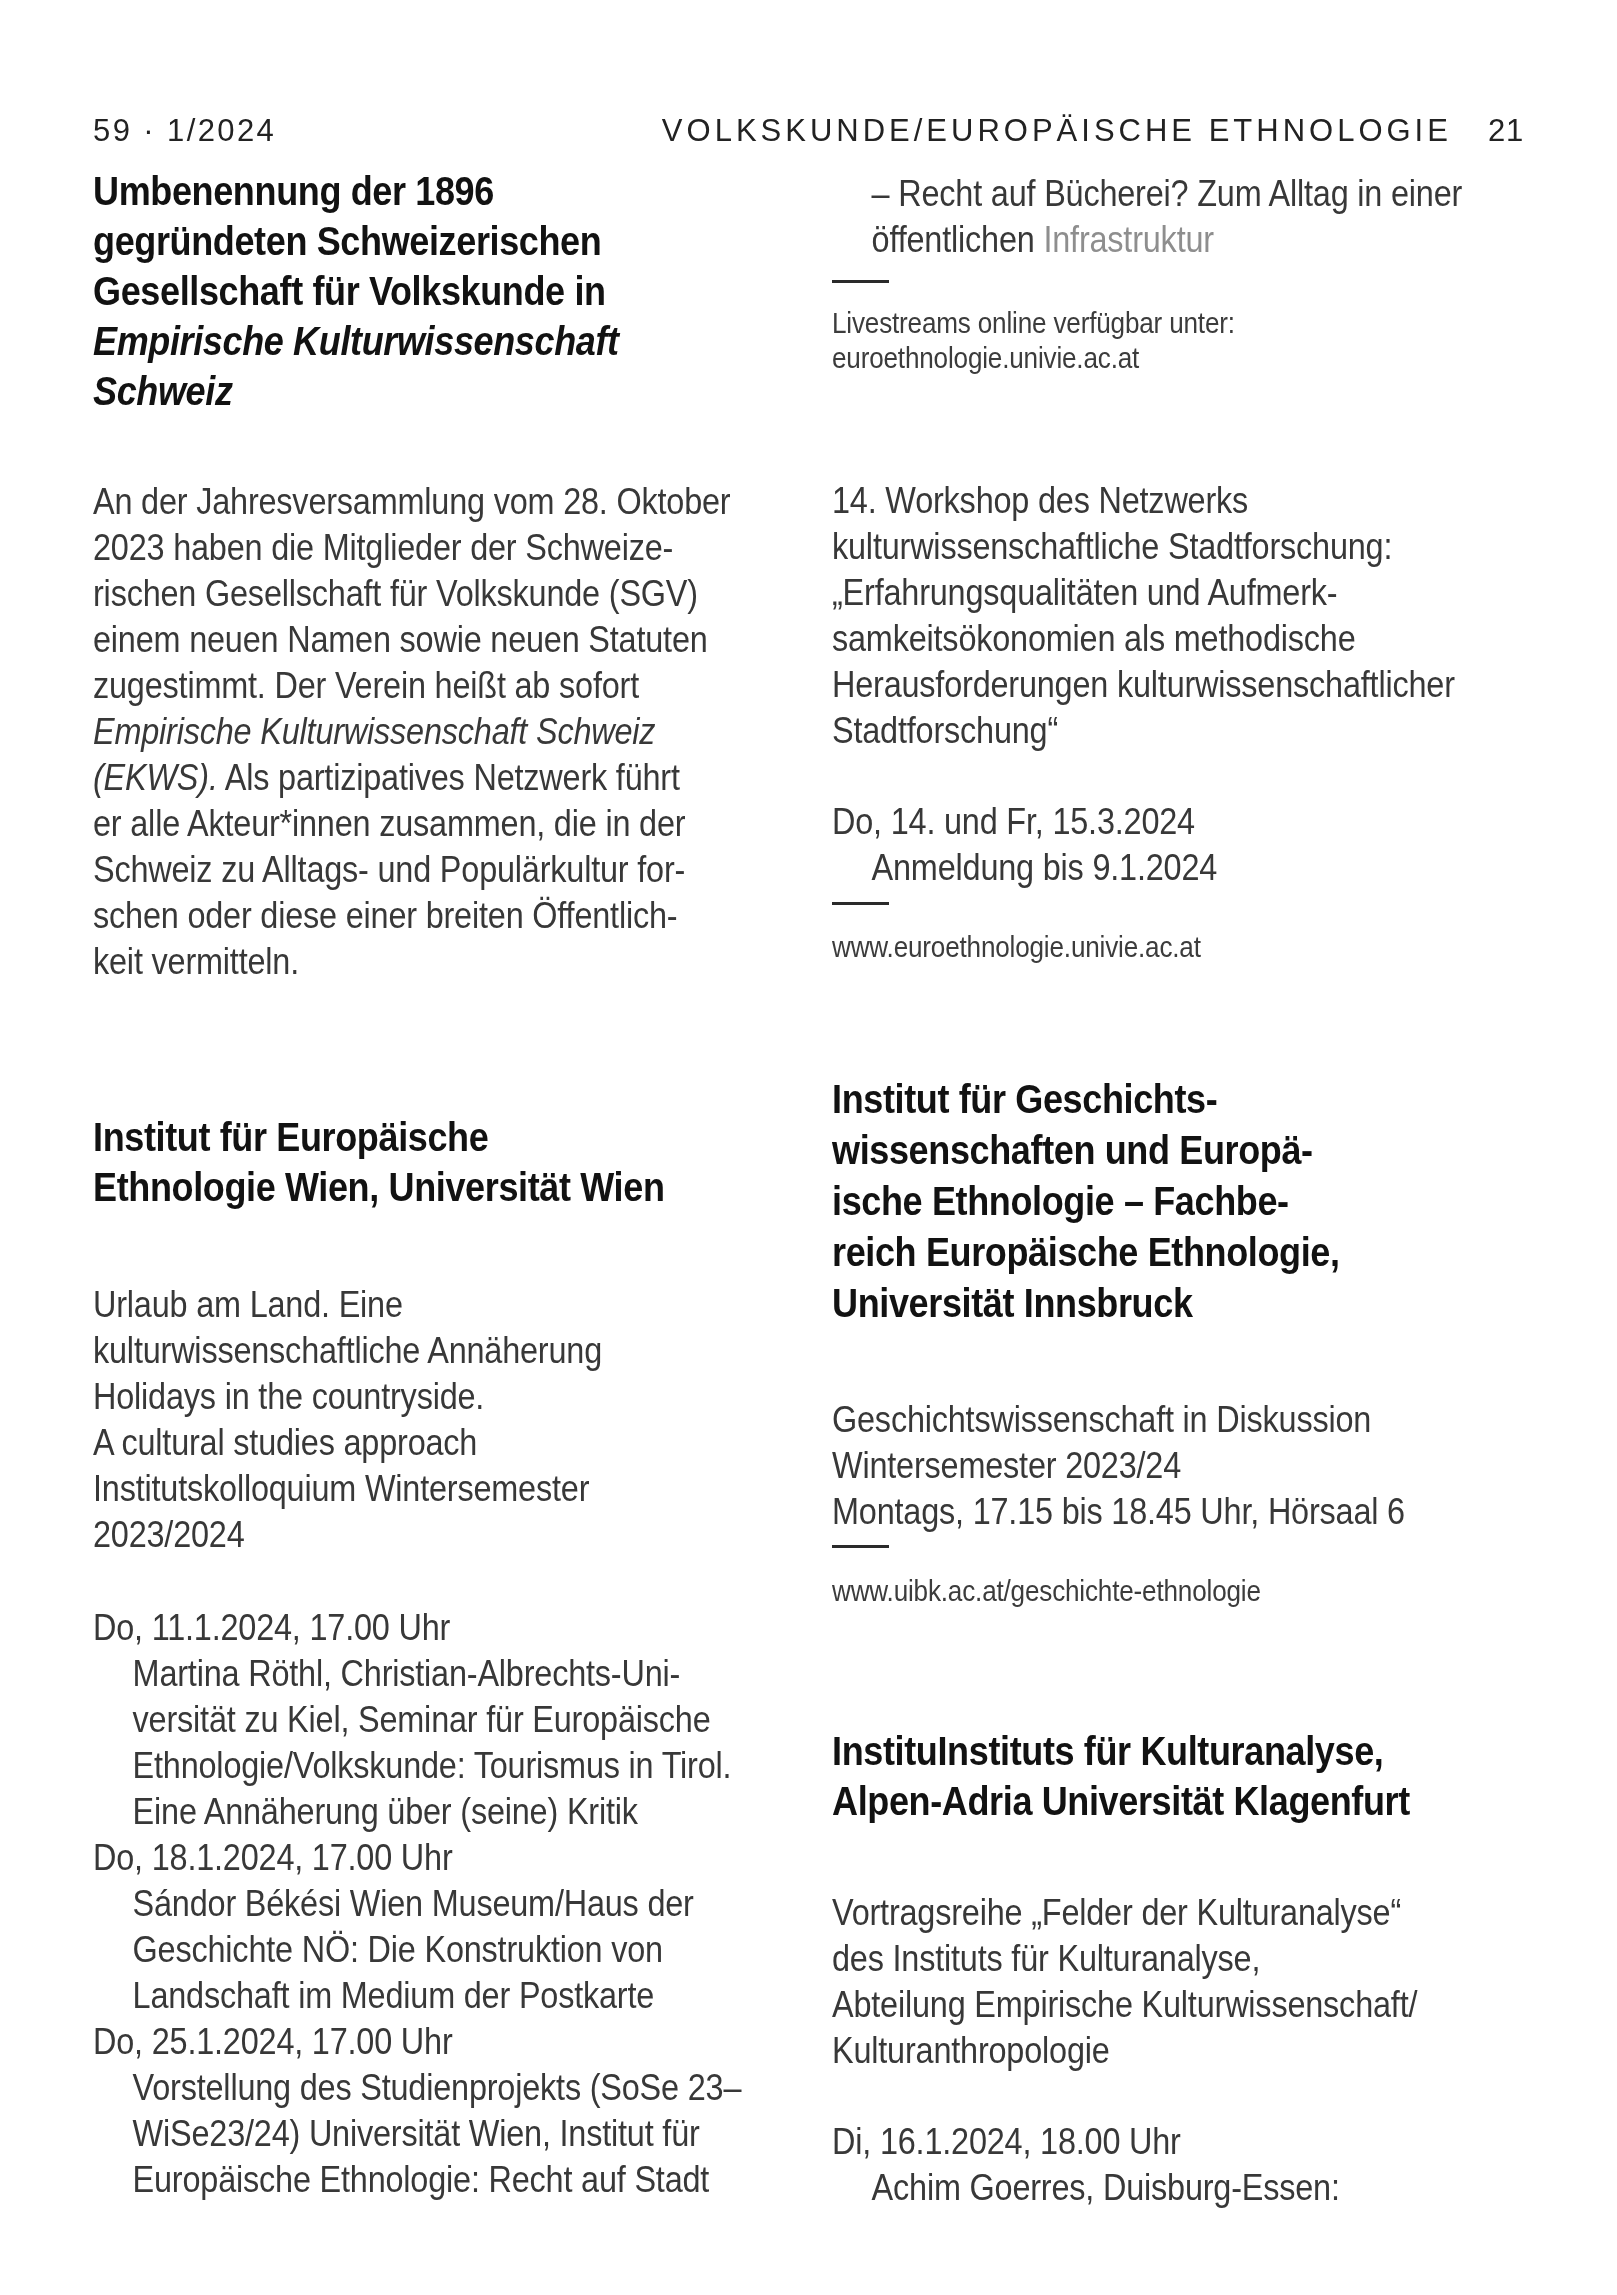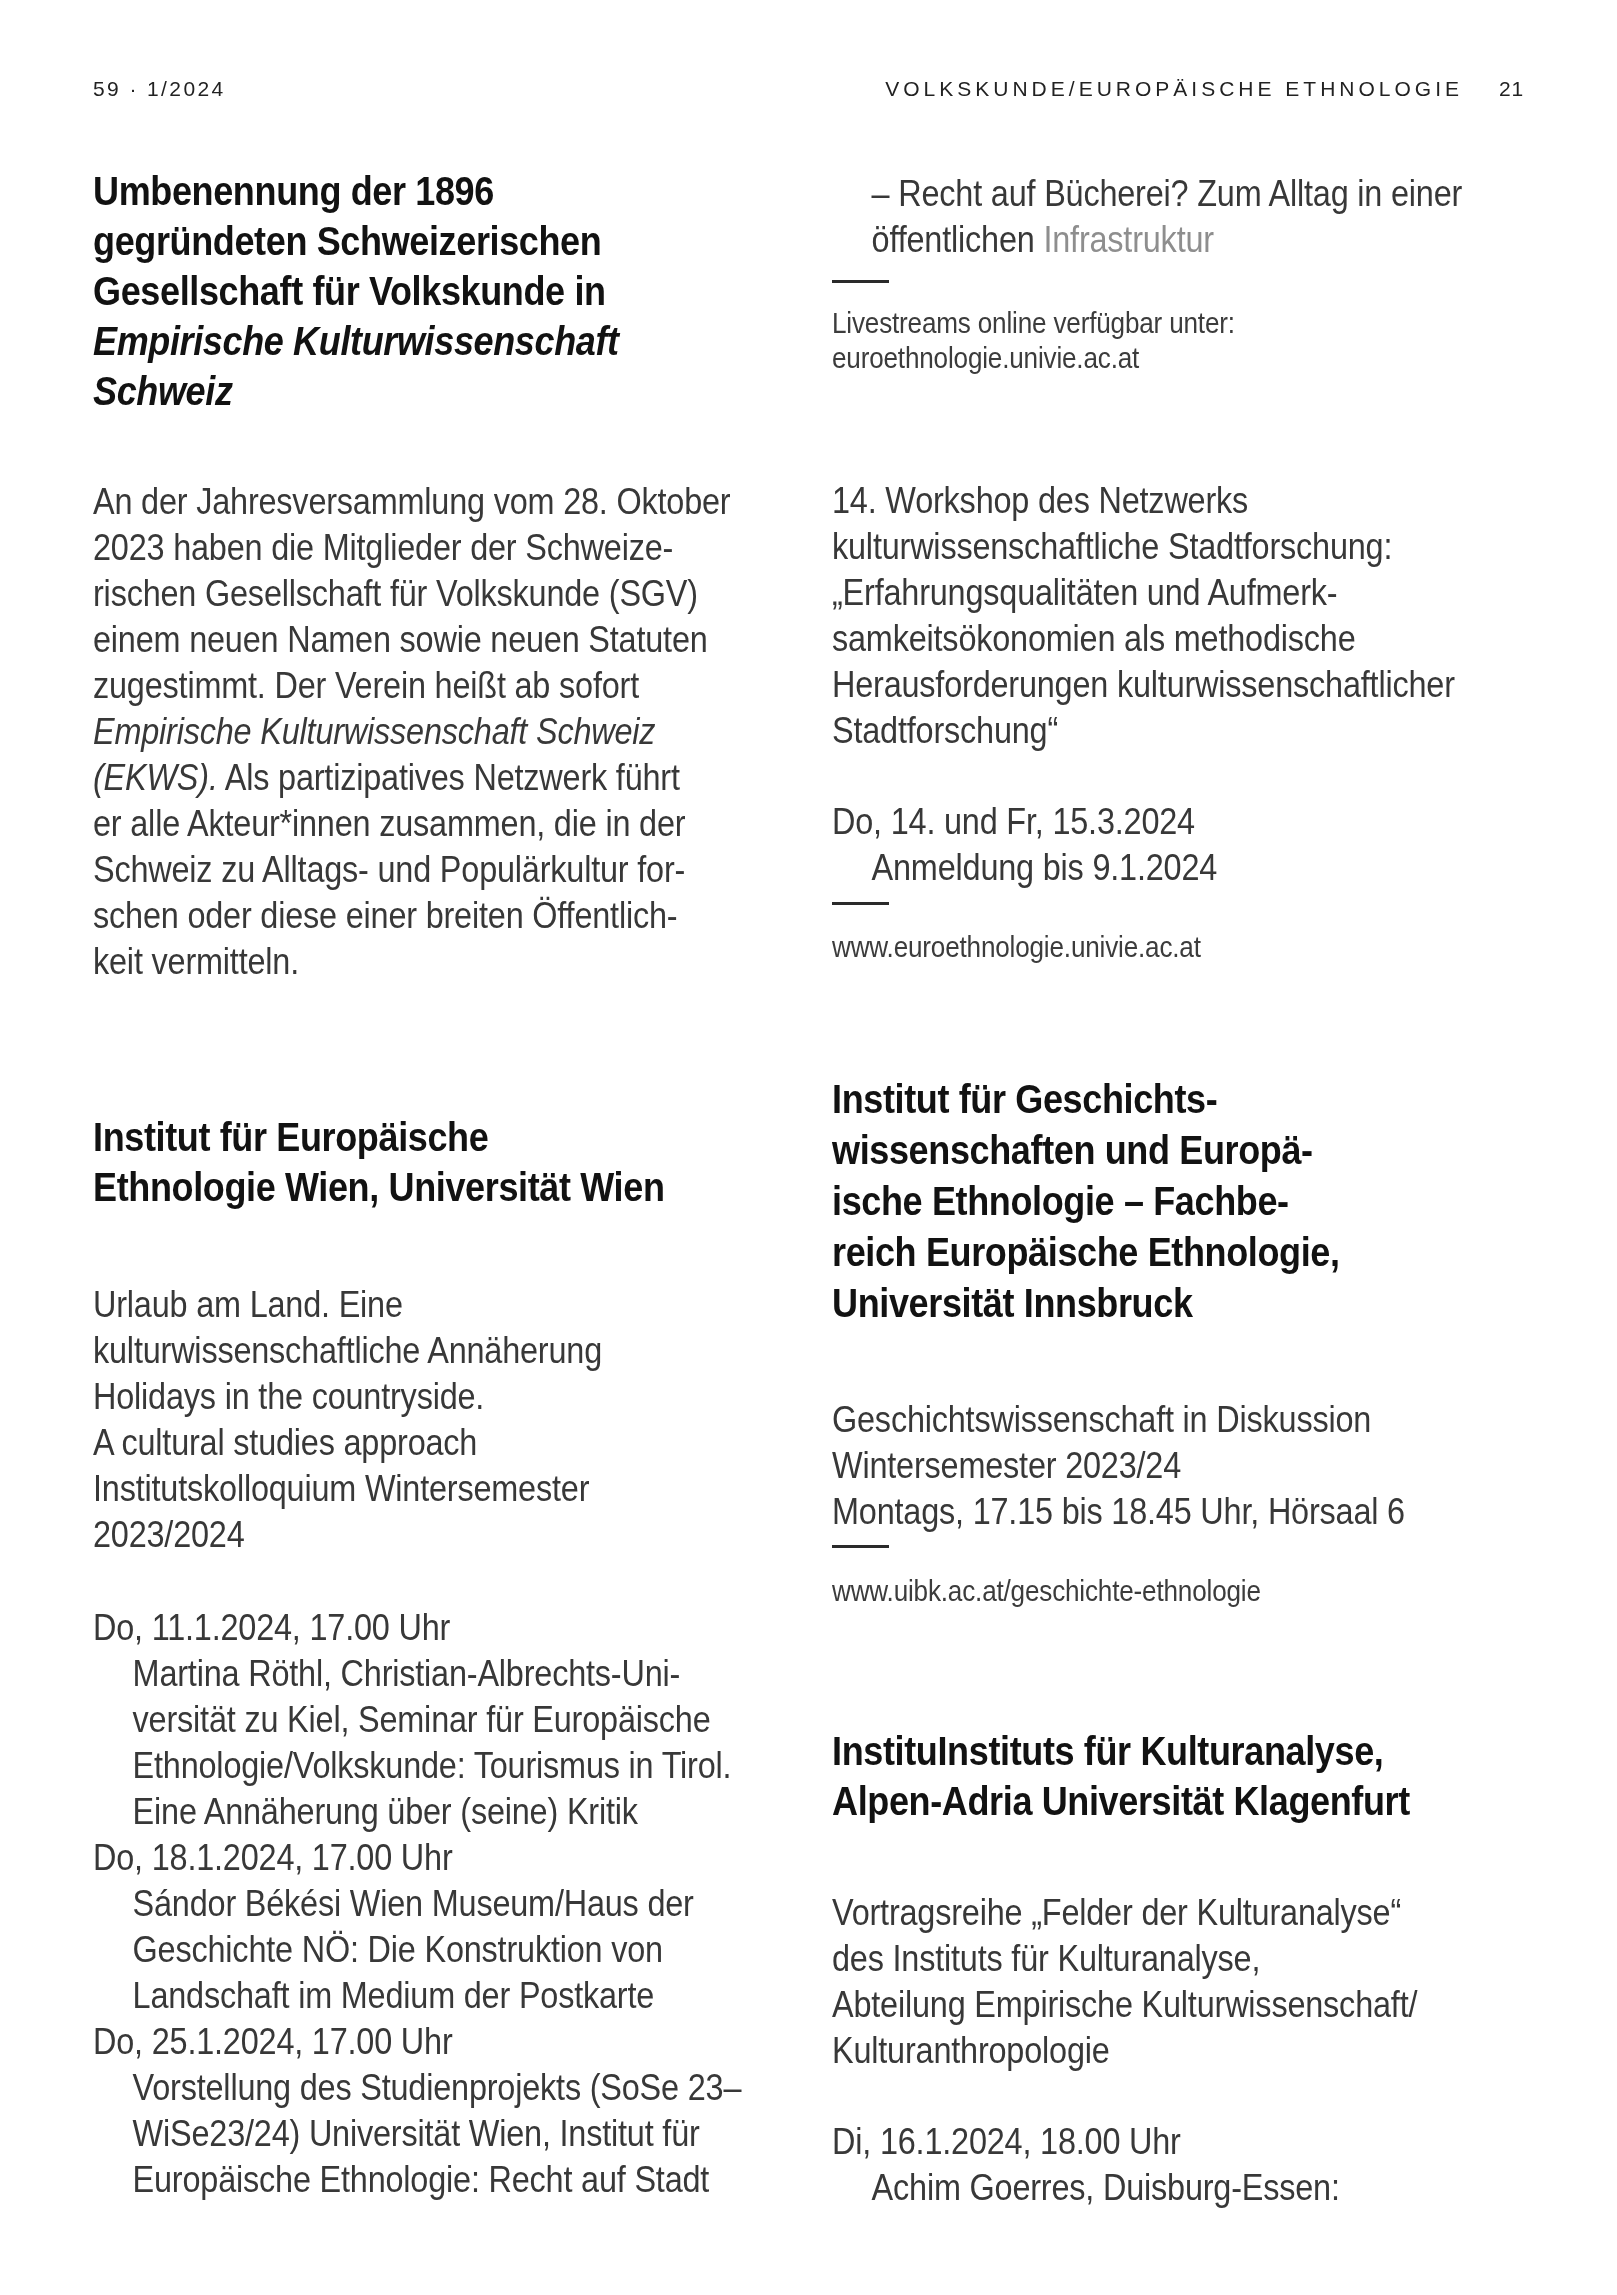--- a/index.html
+++ b/index.html
@@ -64,7 +64,7 @@
     width: 1431px;
     display: flex;
     align-items: baseline;
-    font-size: 21px;
+    font-size: 31px;
     color: #222222;
   }
   .header-issue { letter-spacing: 2.4px; }

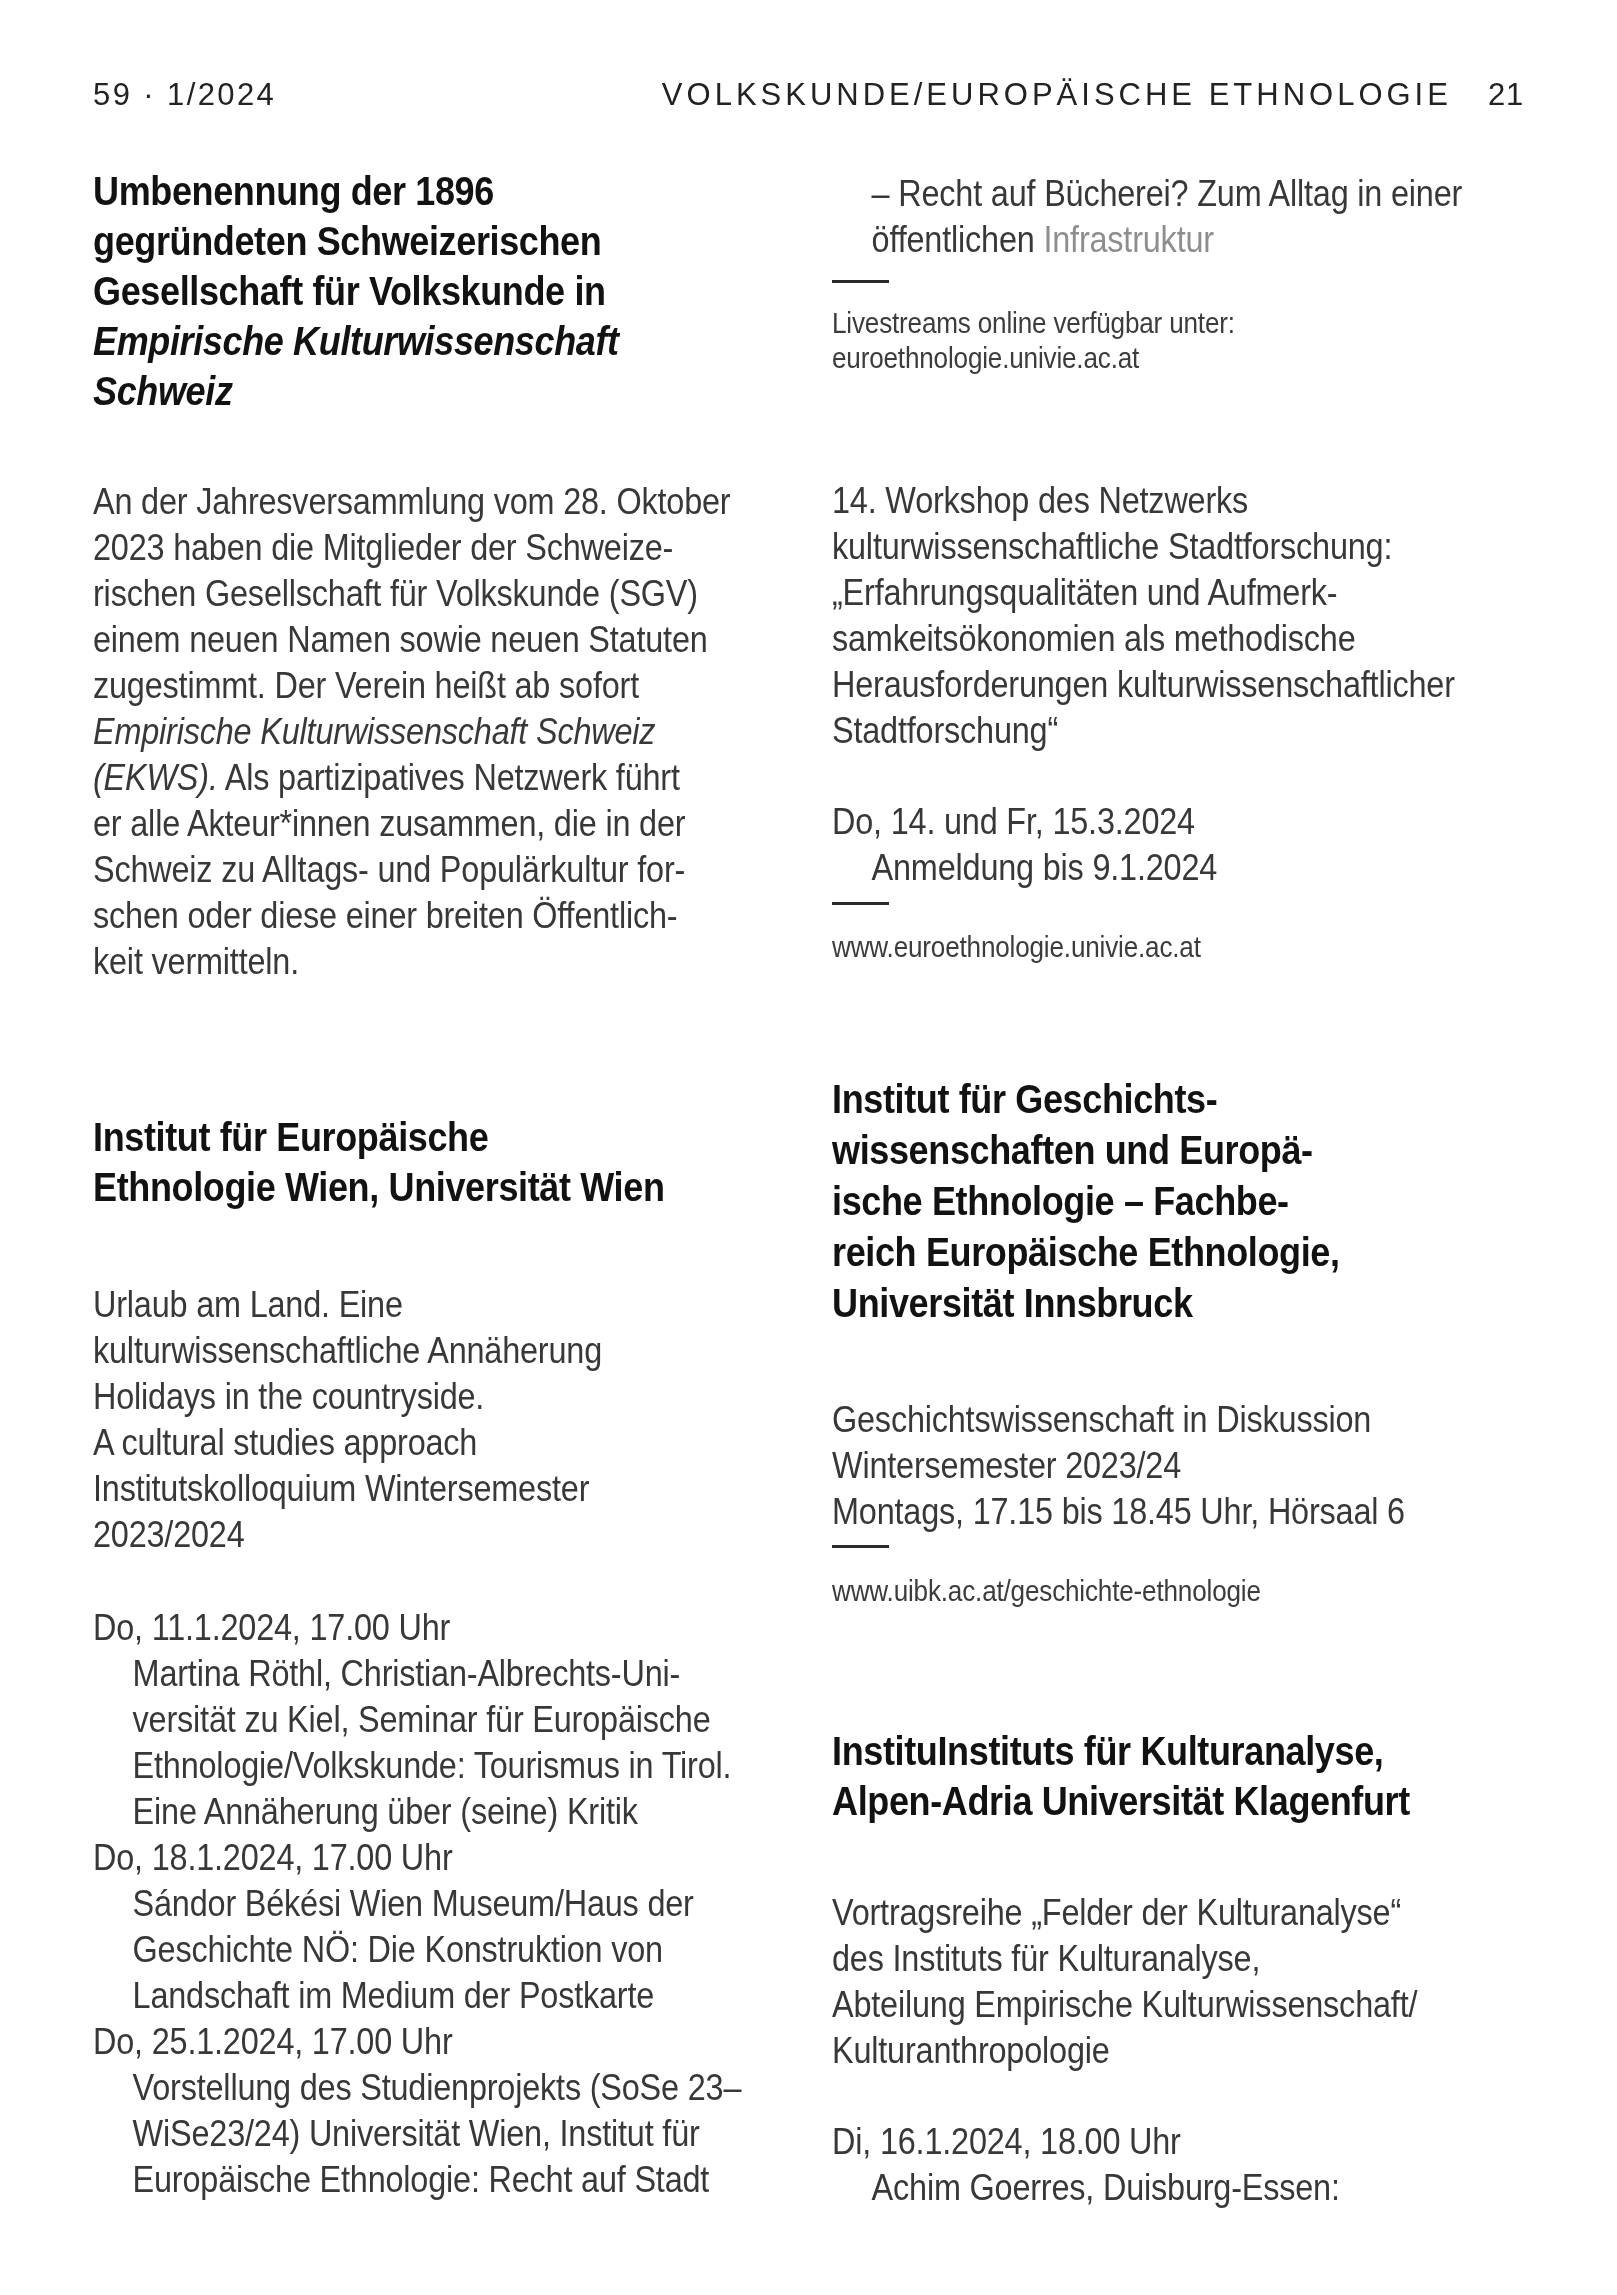--- a/index.html
+++ b/index.html
@@ -72,6 +72,7 @@
     margin-left: auto;
     display: flex;
     align-items: flex-end;
+    margin-top: 36px;
   }
   .header-journal { letter-spacing: 4px; }
   .header-page {

